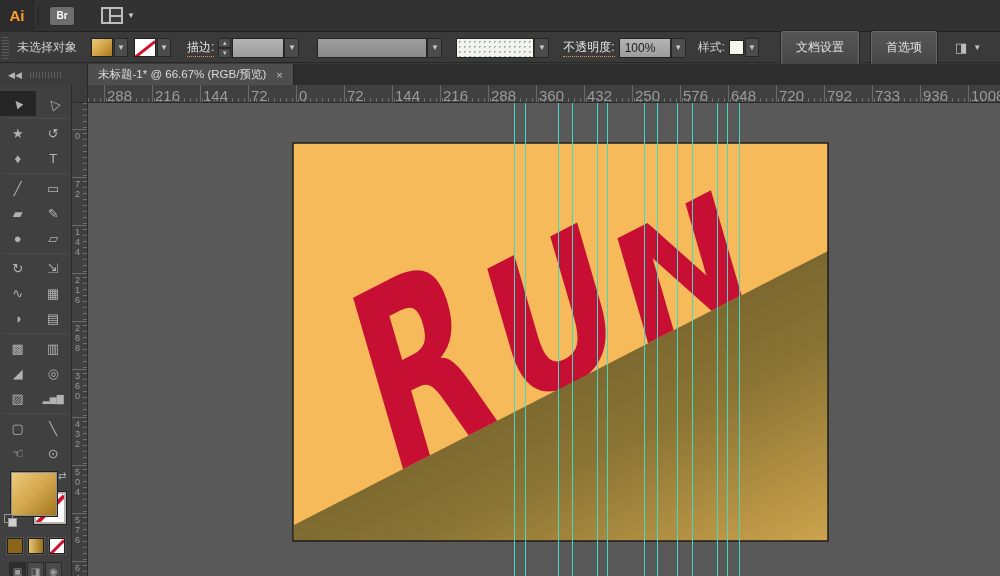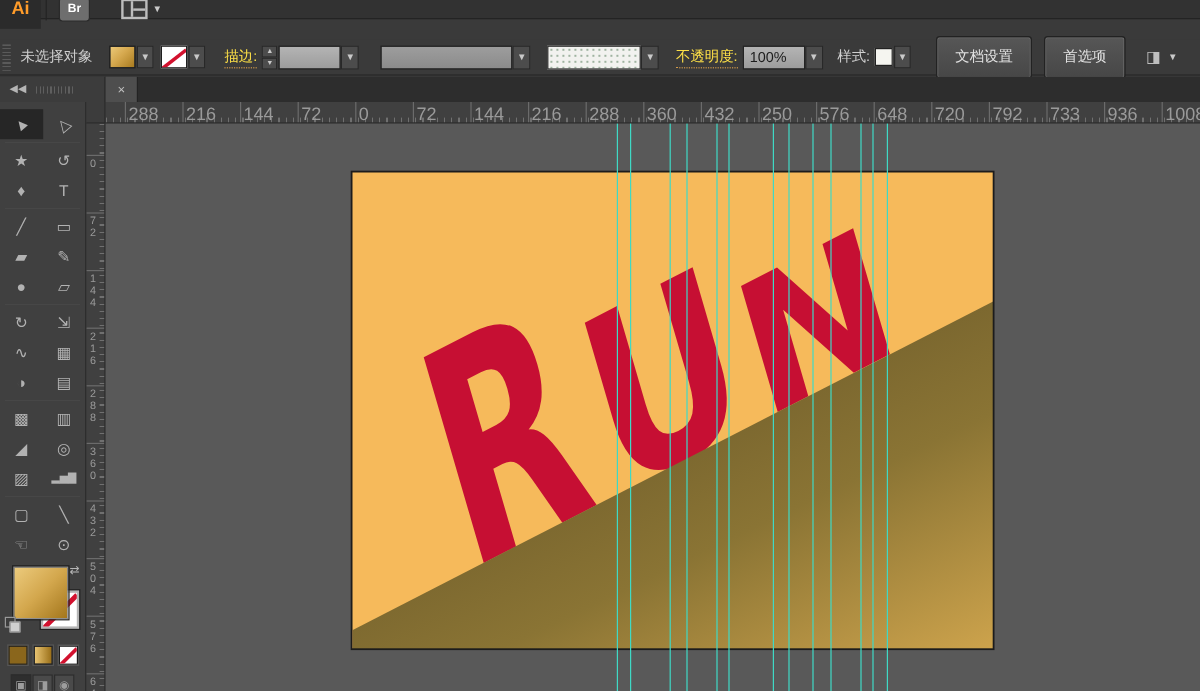--- a/index.html
+++ b/index.html
@@ -8,7 +8,7 @@
   #app { position:relative; width:1000px; height:576px; background:#3a3a3a; }
 
   
-  #menubar { position:absolute; left:0; top:0; right:0; height:16px; background:#323232;
+  #menubar { position:absolute; left:0; top:0; right:0; height:32px; background:#323232;
     border-bottom:1px solid #232323; display:flex; align-items:center; }
   #logo { width:34px; height:32px; background:#2b2b2b; color:#ff9c2a; font-weight:bold;
     font-size:15px; display:flex; align-items:center; justify-content:center; }

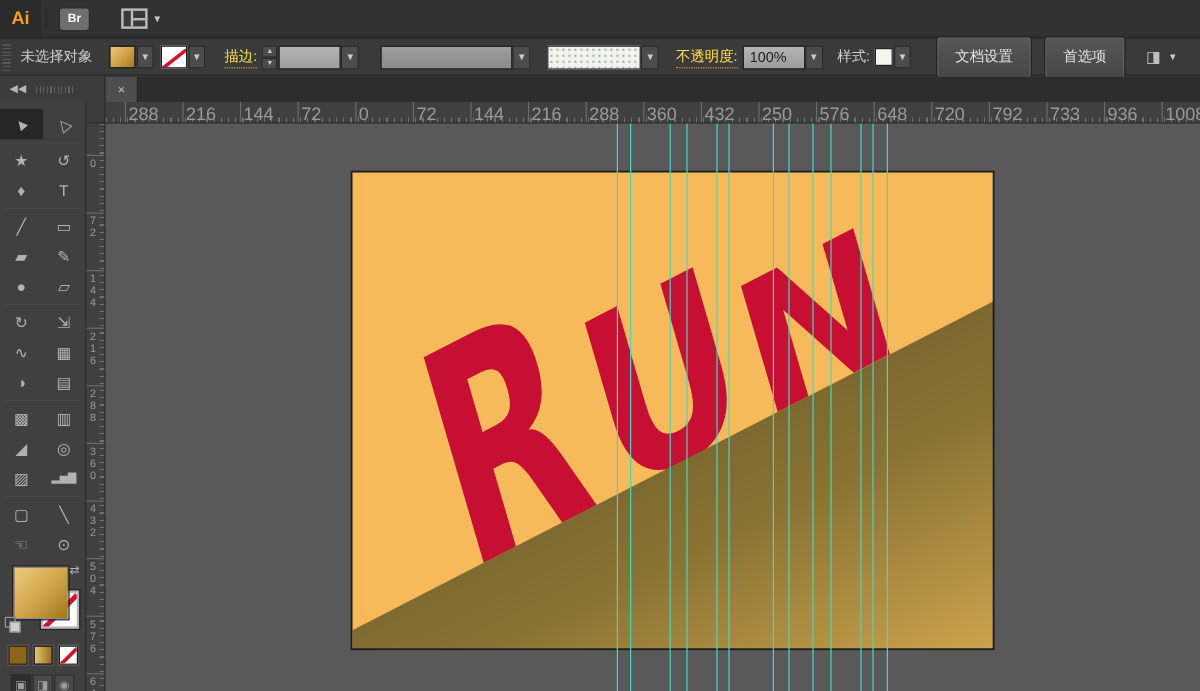--- a/index.html
+++ b/index.html
@@ -33,7 +33,7 @@
     background:#d2112e; transform:rotate(-38deg); }
   .mini-dd { width:14px; height:19px; background:#4c4c4c; border:1px solid #282828; color:#c9c9c9;
     font-size:8px; display:flex; align-items:center; justify-content:center; margin:0 6px 0 1px; }
-  .link-label { color:#fde047; border-bottom:1px dotted #d39a4a; margin-right:4px; }
+  .link-label { color:#e5e5e5; border-bottom:1px dotted #d39a4a; margin-right:4px; }
   .plain-label { color:#cfcfcf; margin-right:4px; }
   .stepper { width:13px; height:20px; display:flex; flex-direction:column; margin-right:1px; }
   .stepper span { flex:1; background:#4c4c4c; border:1px solid #282828; color:#c9c9c9; font-size:6px;

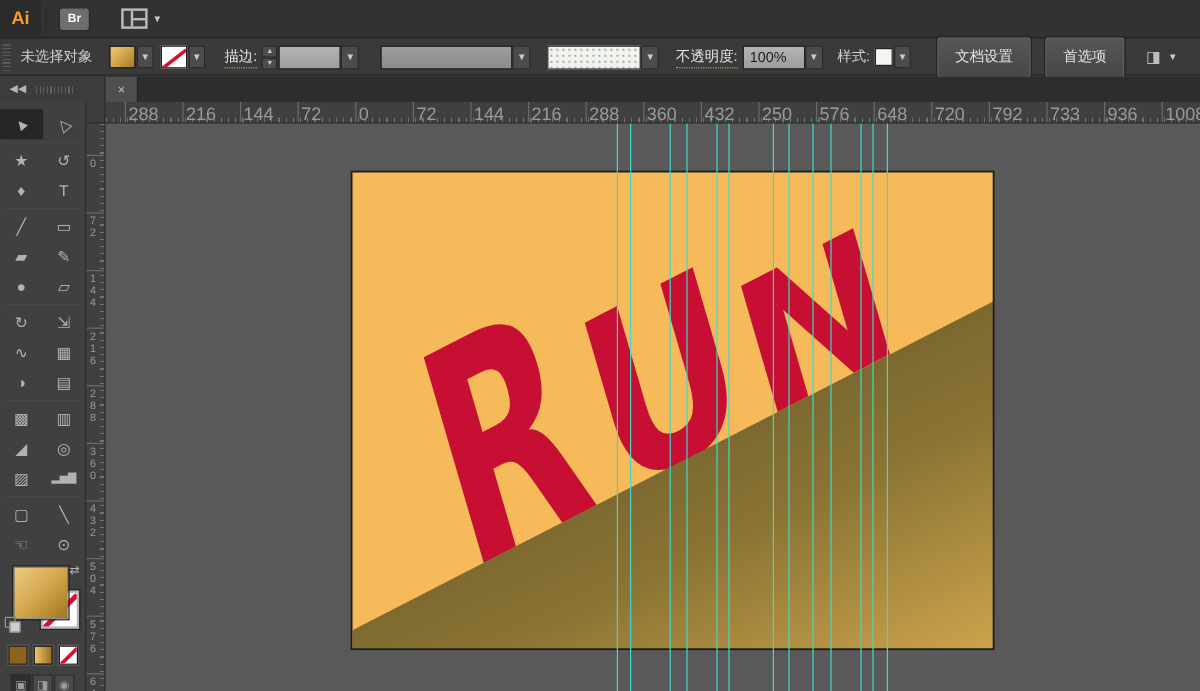--- a/index.html
+++ b/index.html
@@ -165,6 +165,7 @@
       <span id="panel-grip"></span>
     </div>
     <div id="doc-tab">
+      <span>未标题-1* @ 66.67% (RGB/预览)</span>
       <span id="tab-close">×</span>
     </div>
   </div>

